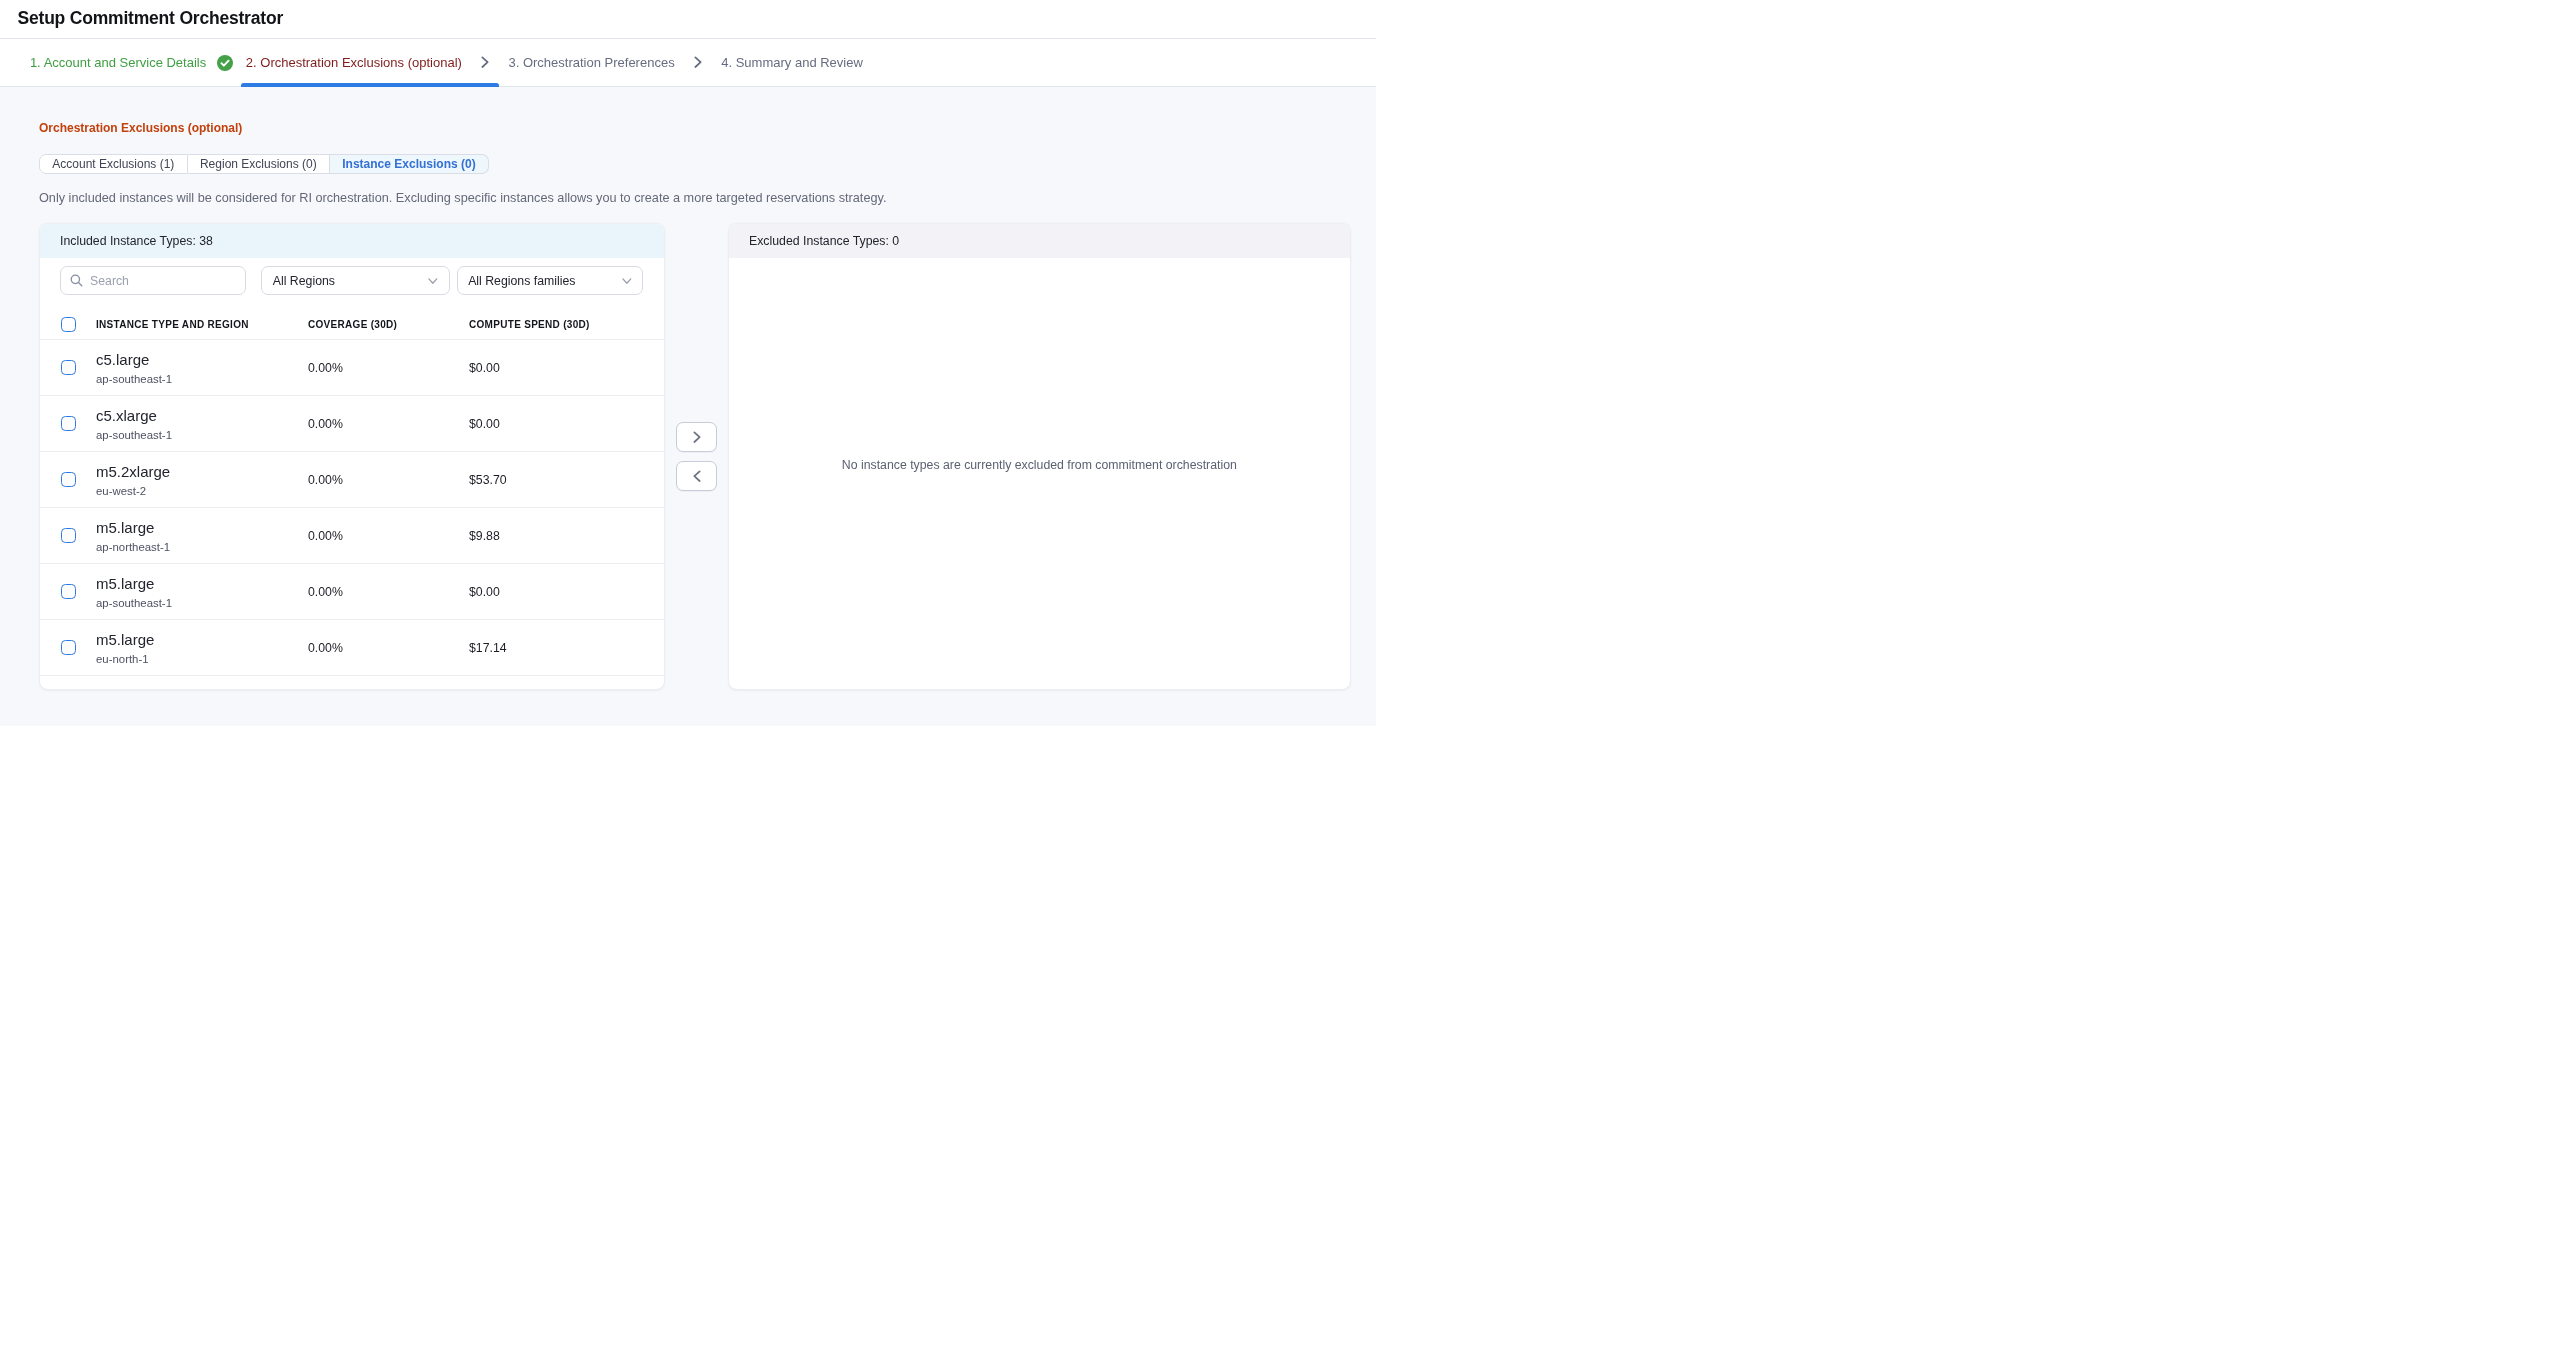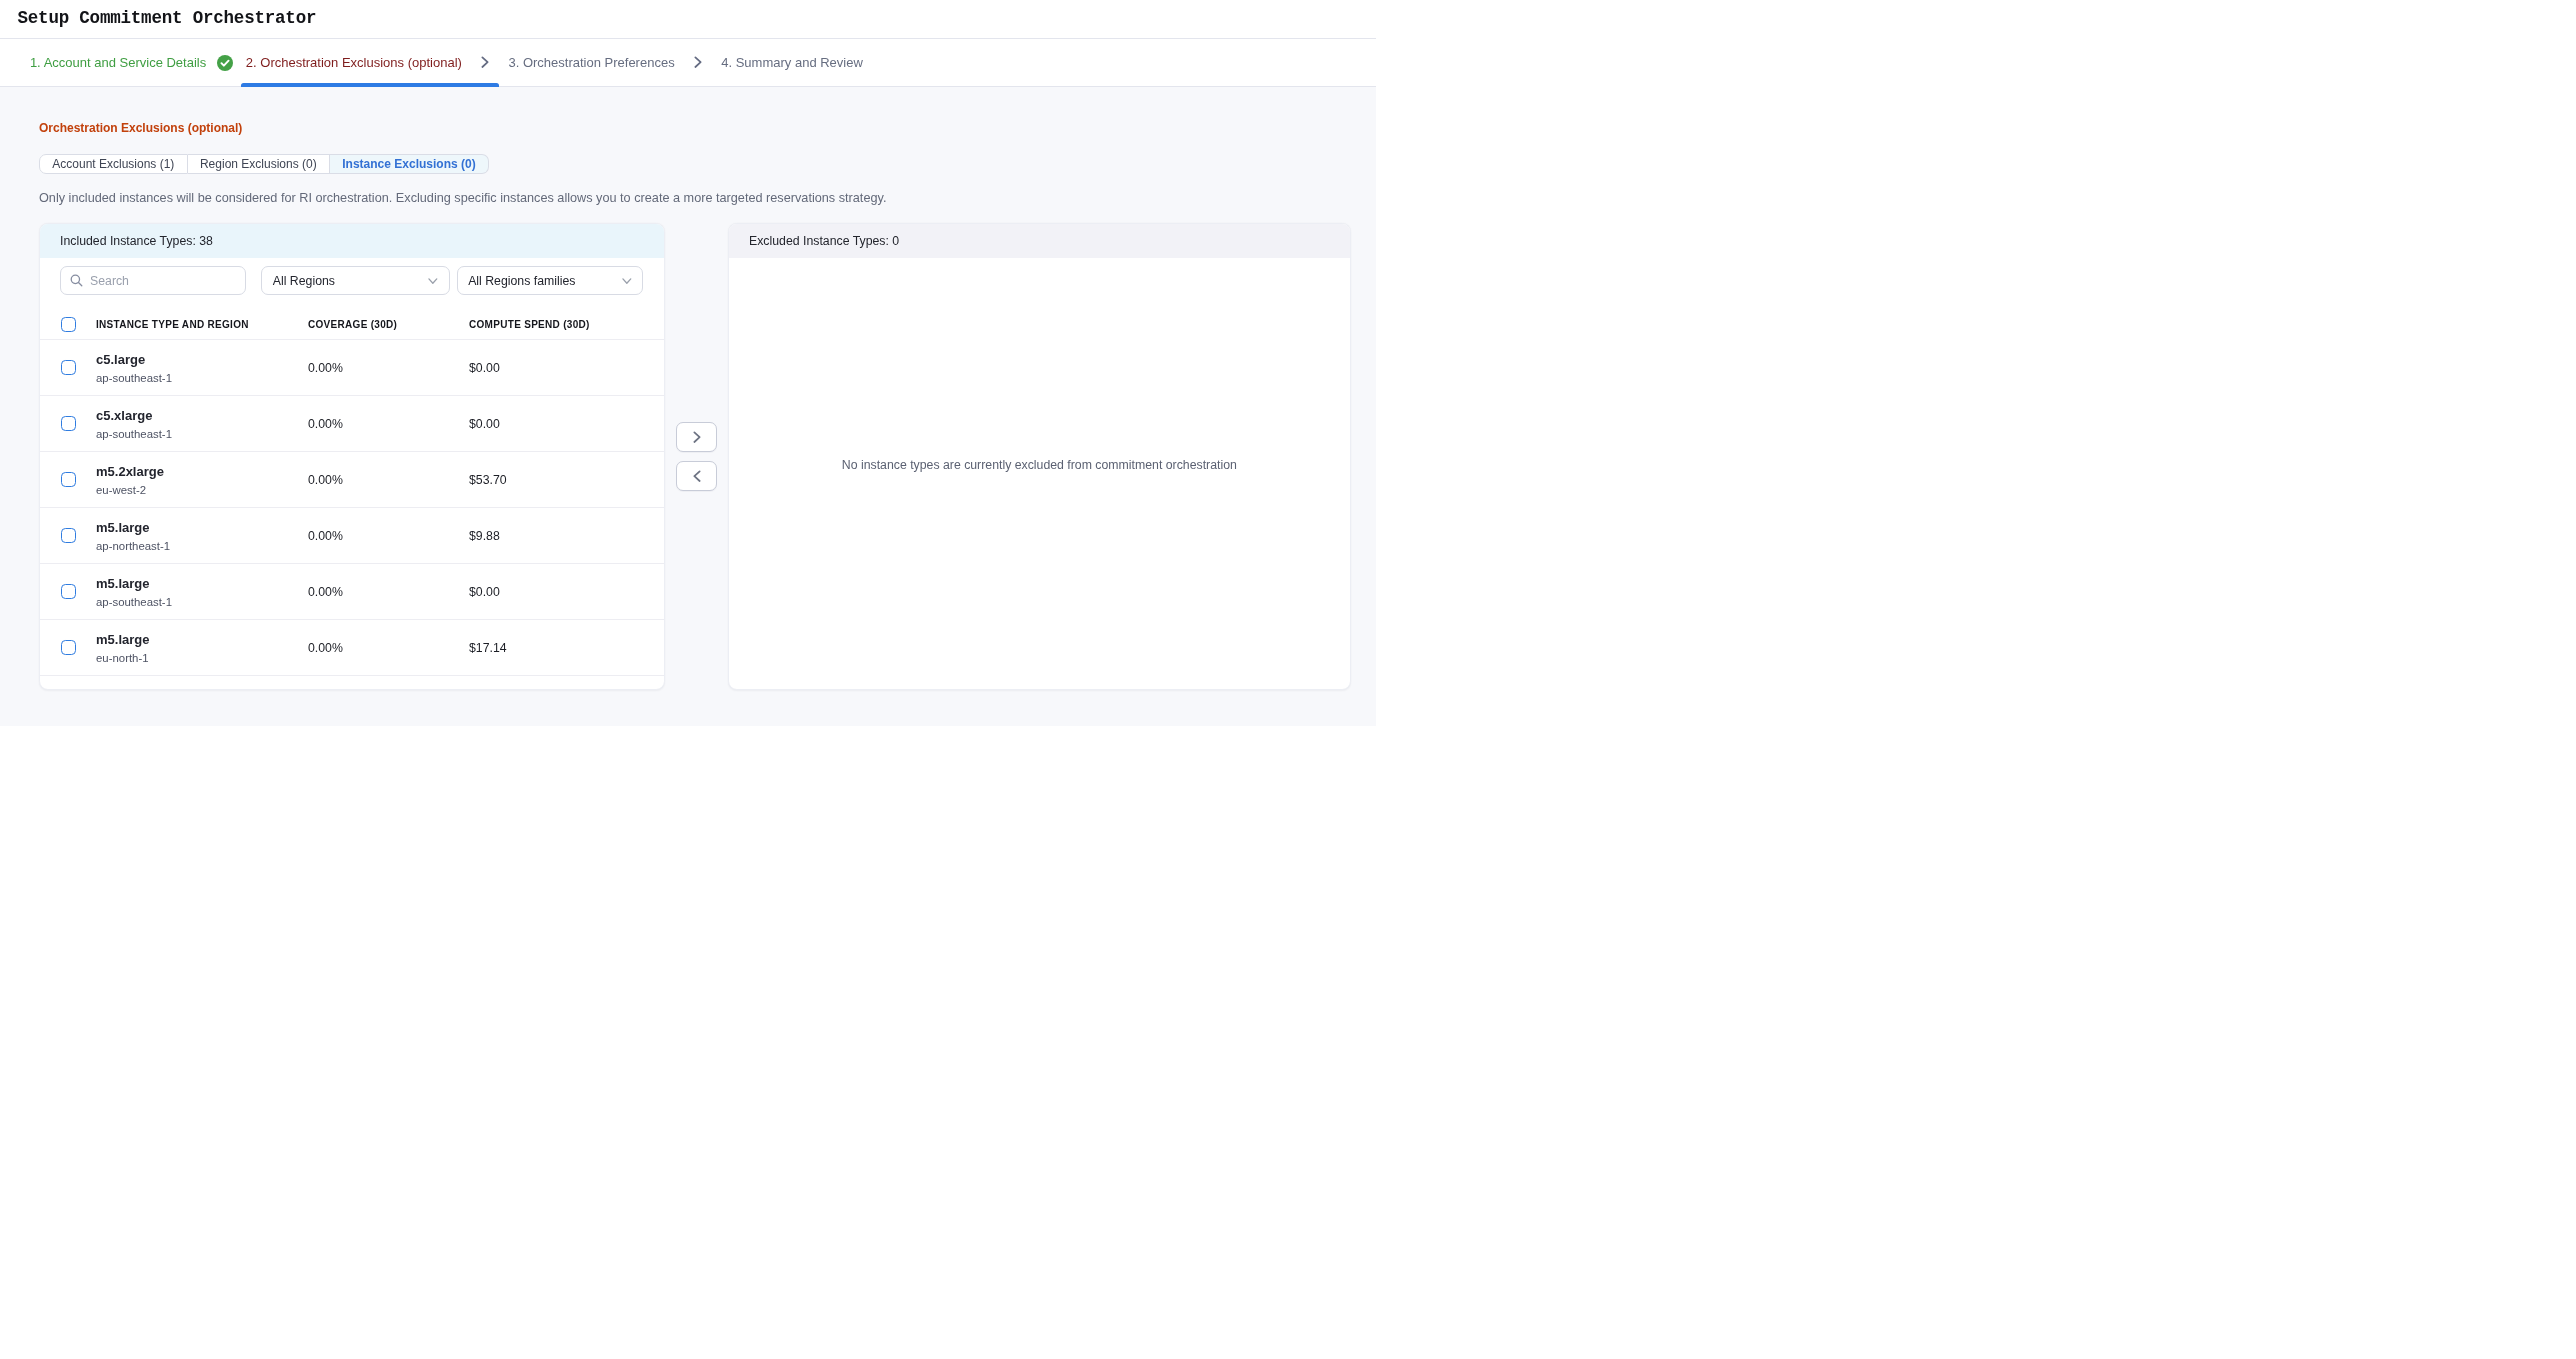--- a/index.html
+++ b/index.html
@@ -15,7 +15,7 @@
   }
 
   
-  .page-header{ height:38px; padding:8px 0 0 17.5px; background:#fff;font-family:Liberation Mono, monospace; }
+  .page-header{ height:38px; padding:8px 0 0 17.5px; background:#fff; }
   .page-header h1{ font-size:17.5px; font-weight:700; letter-spacing:-0.2px; color:#131418; }
 
   

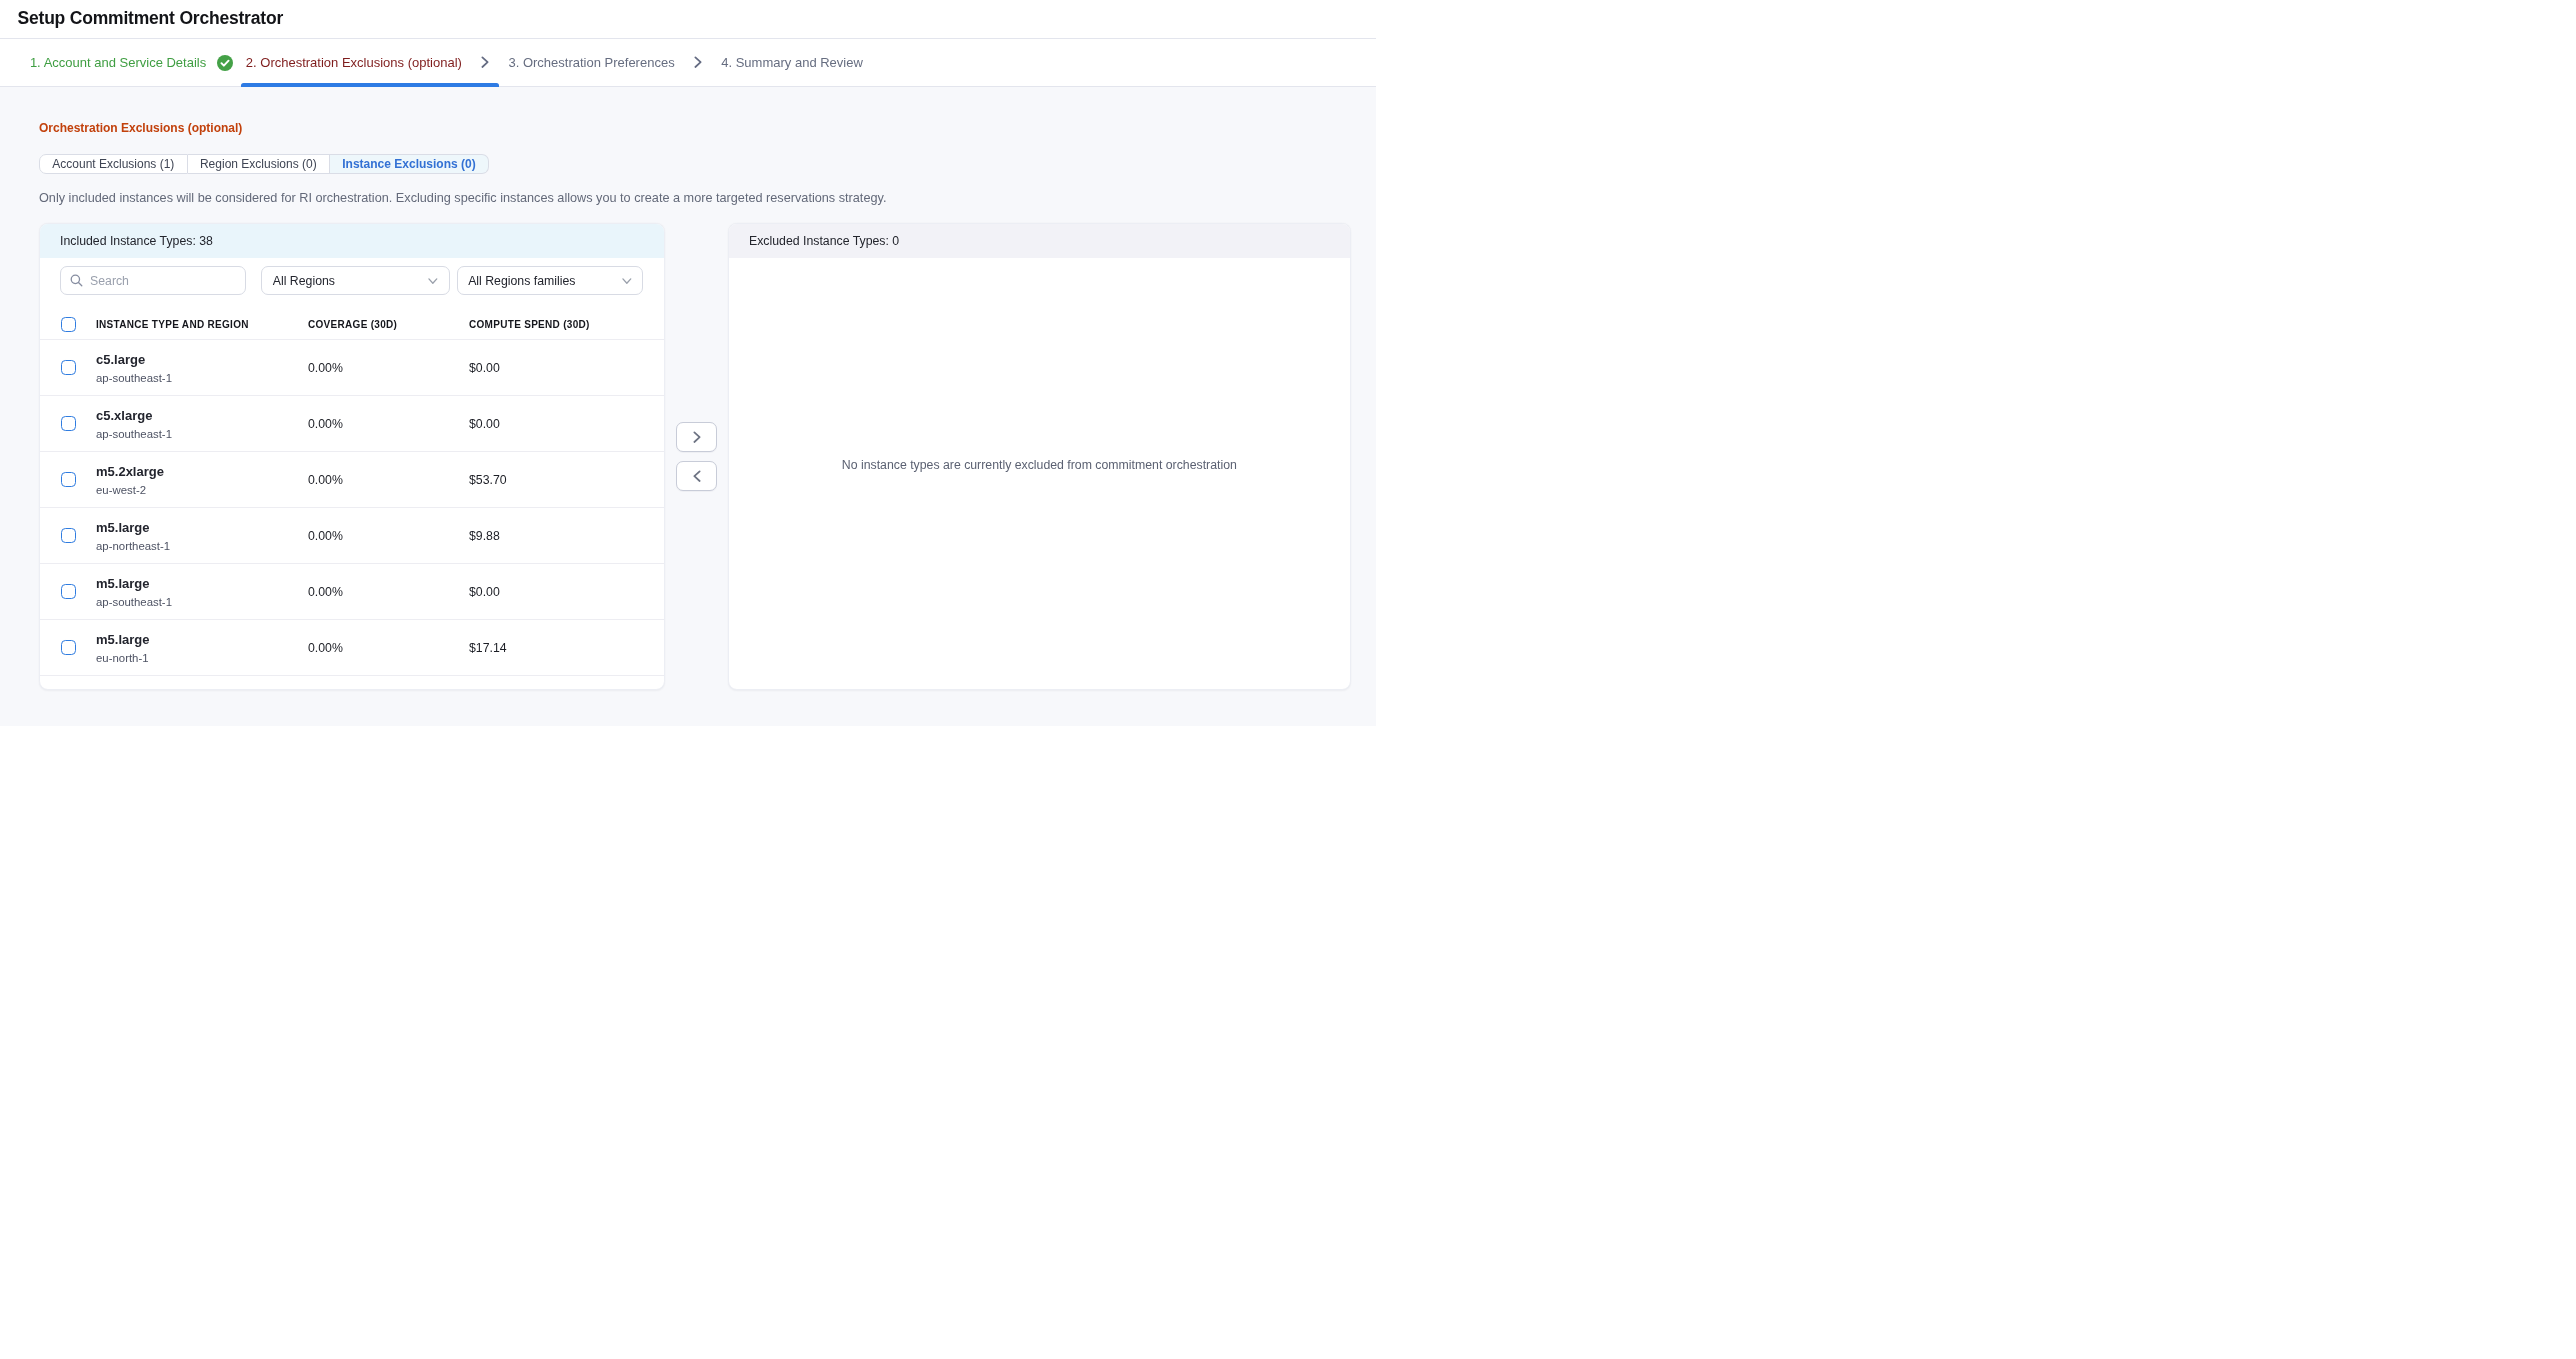--- a/index.html
+++ b/index.html
@@ -101,7 +101,7 @@
     background:#fff; display:inline-block; cursor:pointer;
   }
   .cell-name{ display:flex; flex-direction:column; gap:4.4px; }
-  .itype{ font-size:13px; font-weight:700; color:#23252e; }
+  .itype{ font-size:15px; font-weight:400; color:#23252e; }
   .iregion{ font-size:11.4px; color:#4d5263; }
   .cov,.spend{ font-size:12.3px; color:#1c1e25; }
 

